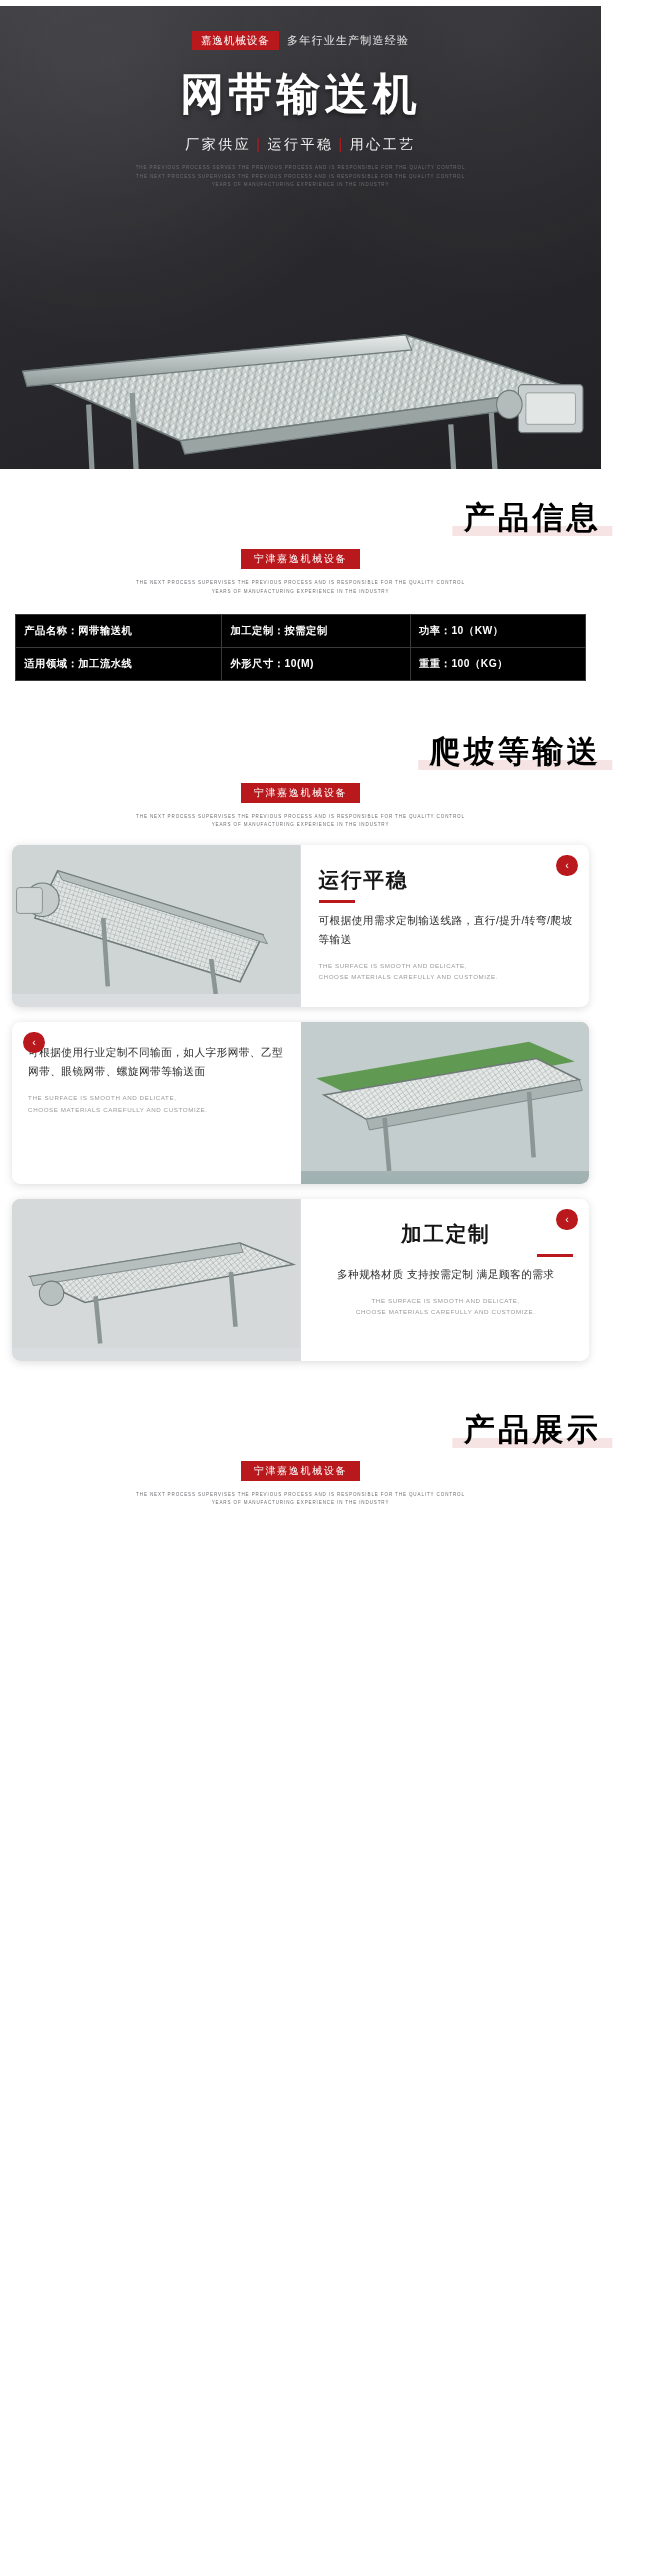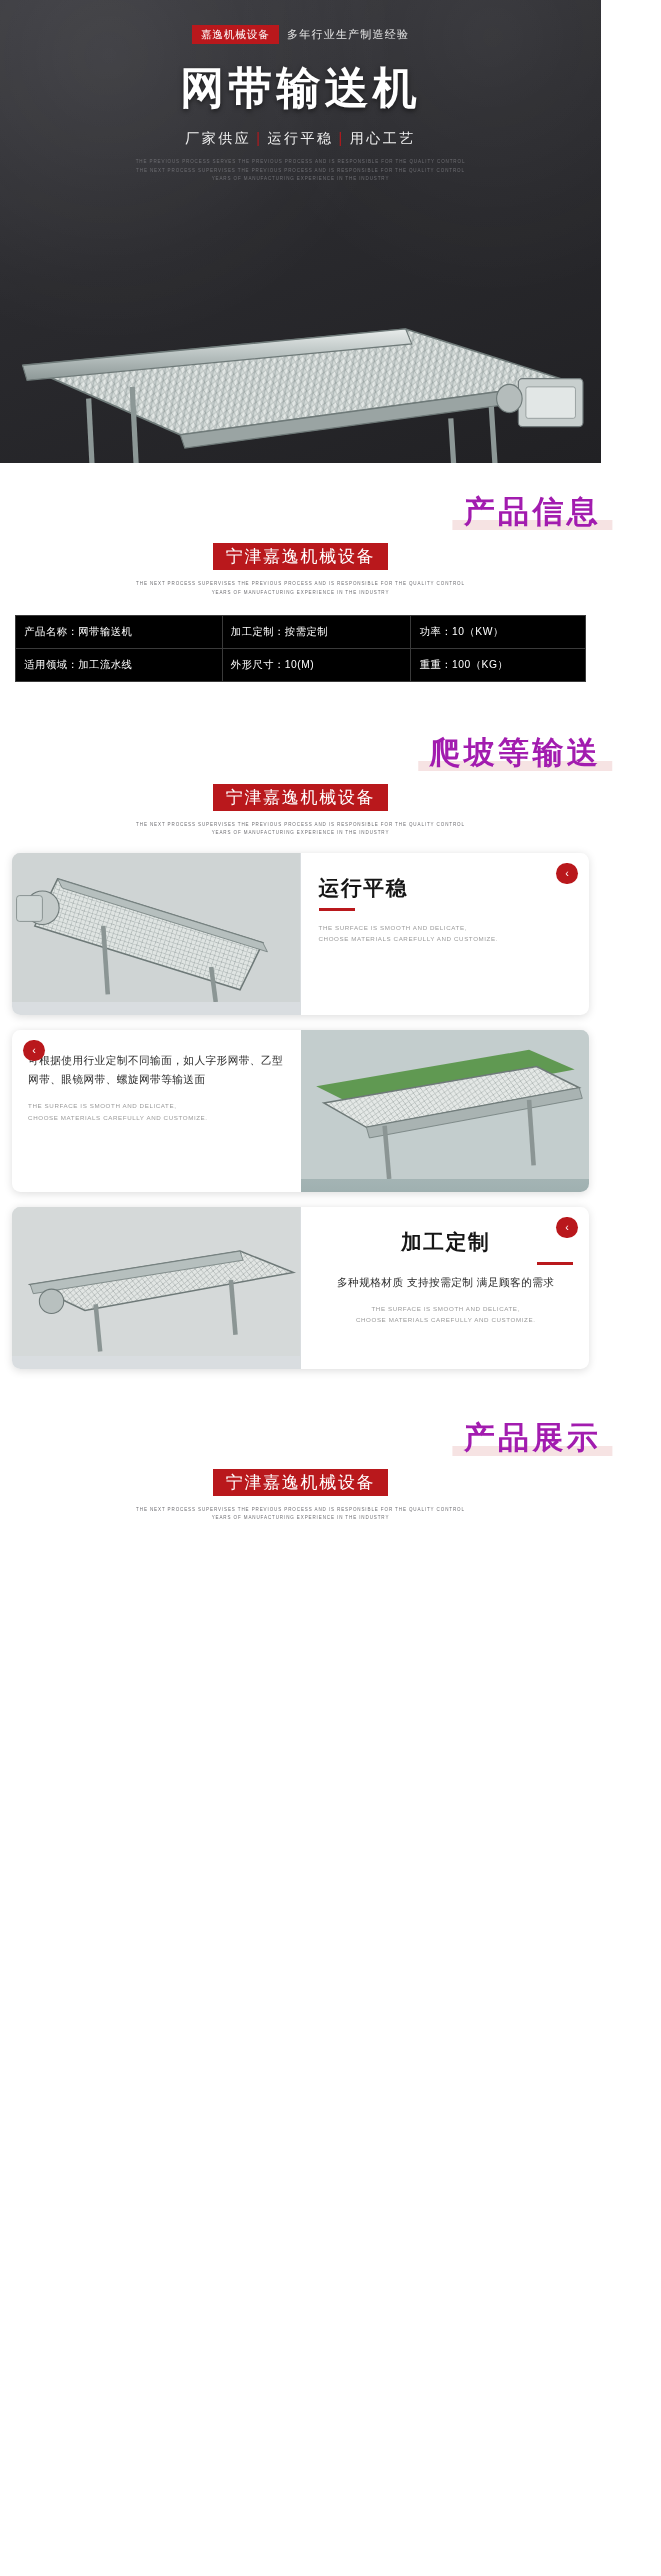--- a/index.html
+++ b/index.html
@@ -9,7 +9,7 @@
     background:#ffffff;
     color:#222;
   }
-  .page { width:601px; position:relative; }
+  .page { width:601px; position:relative;margin-top:6px; }
 
   
   .hero {

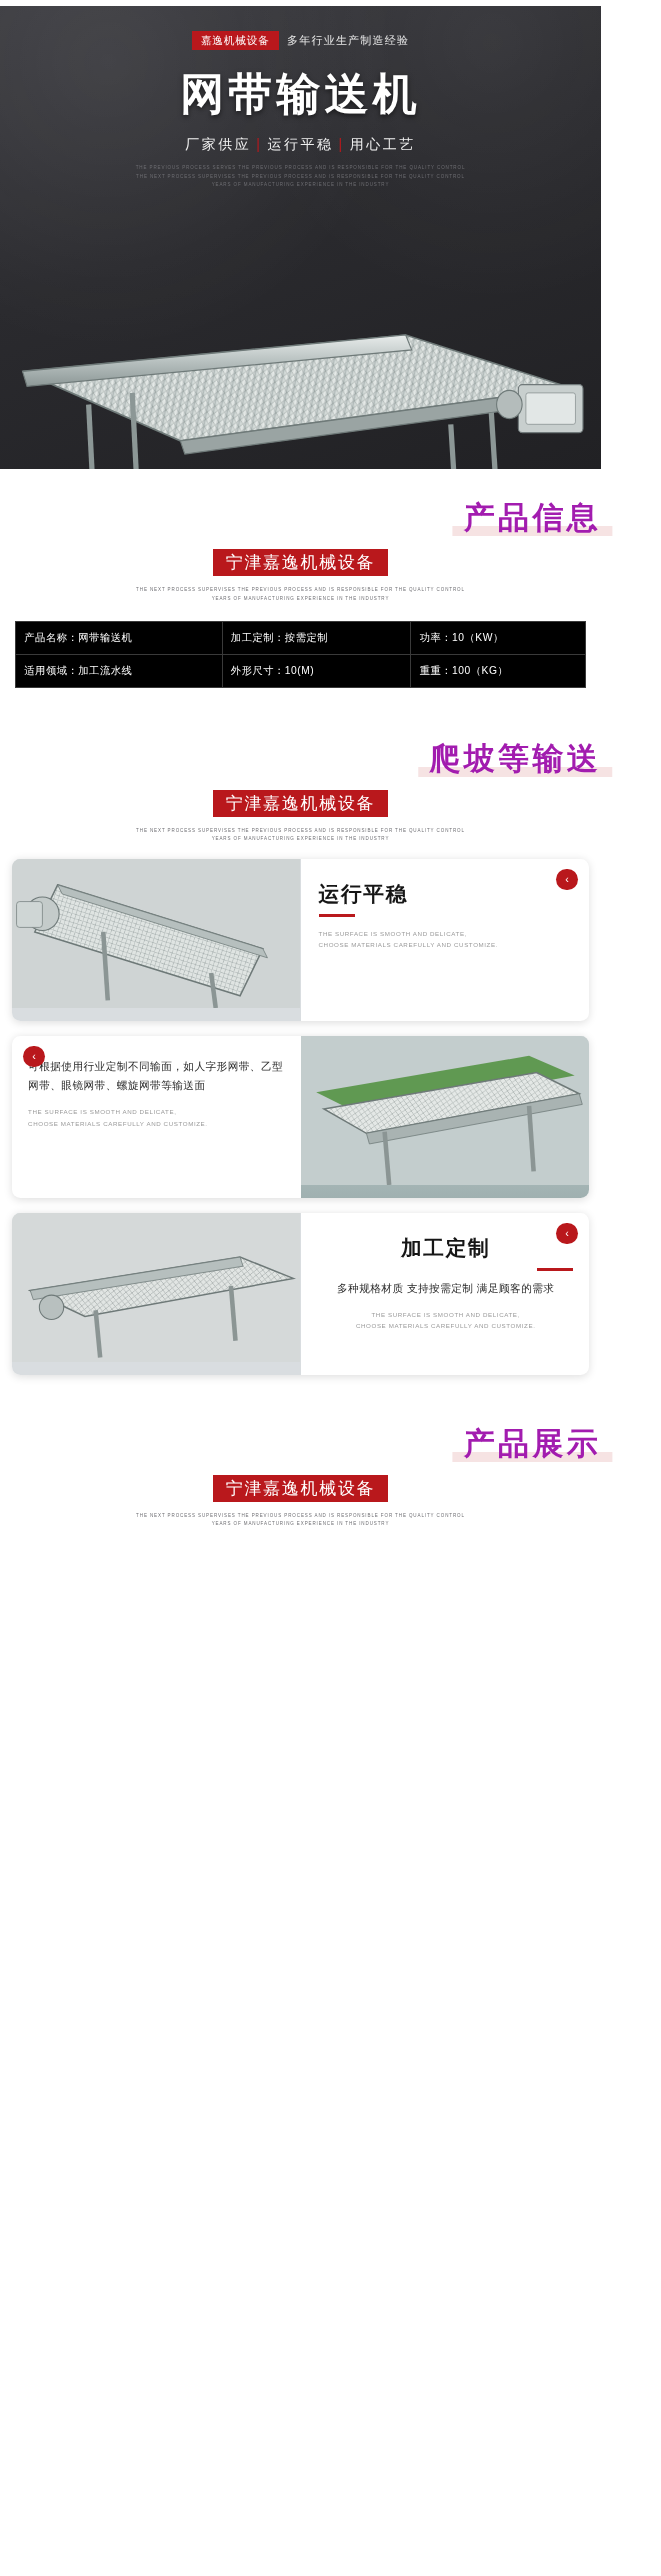--- a/index.html
+++ b/index.html
@@ -91,7 +91,7 @@
     font-size:31px;
     font-weight:bold;
     letter-spacing:3.3px;
-    color:#a21caf;
+    color:#000000;
     position:relative;
     display:inline-block;
     left:50%;

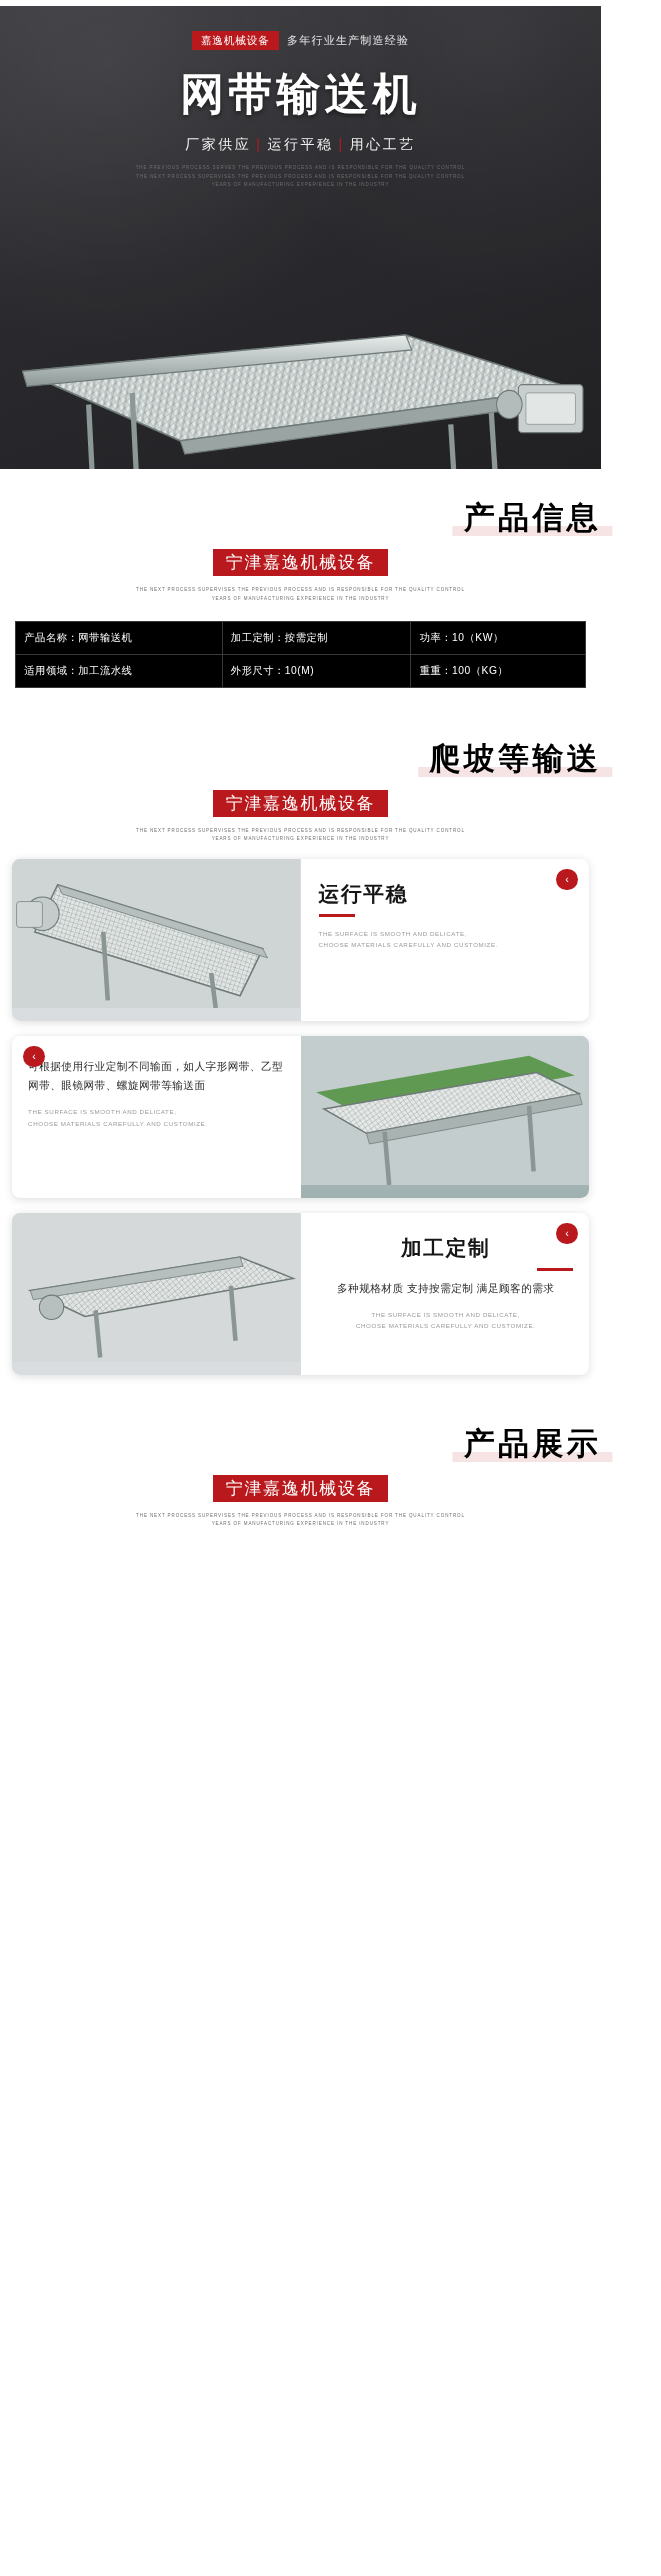--- a/index.html
+++ b/index.html
@@ -111,7 +111,7 @@
     margin:10px auto 0 auto;
     background:#b9181c;
     color:#fff;
-    font-size:17px;
+    font-size:10px;
     letter-spacing:1.7px;
     padding:5px 13.2px;
     display:inline-block;

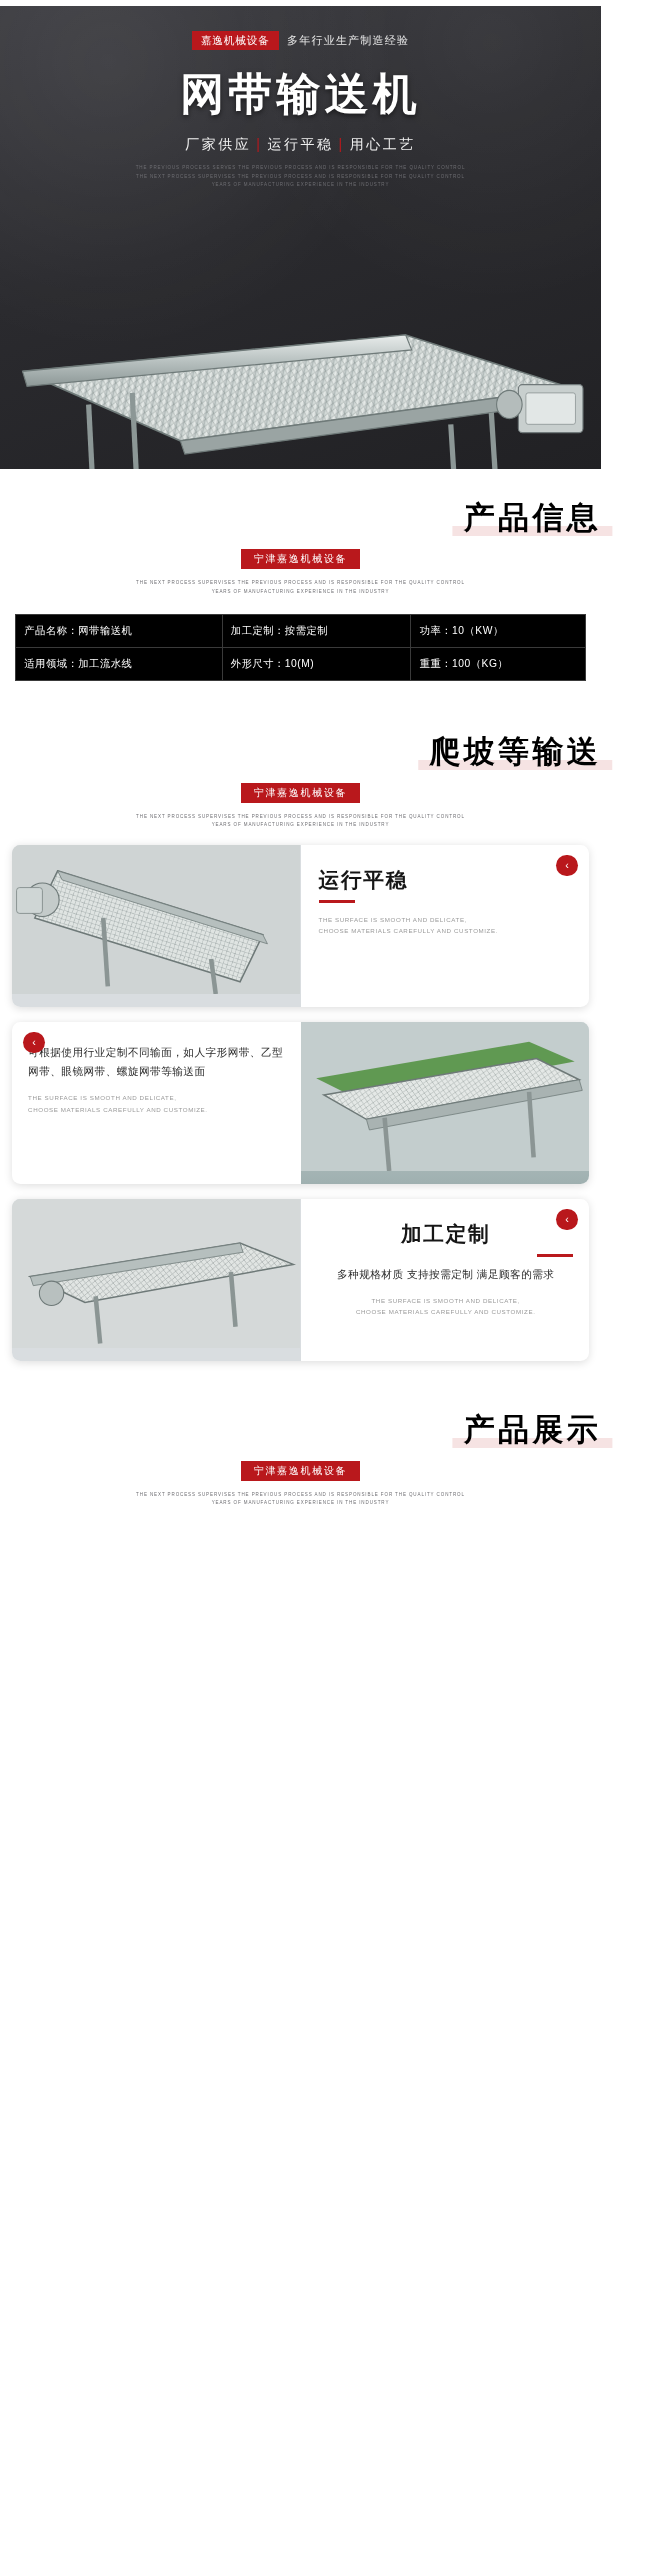--- a/index.html
+++ b/index.html
@@ -133,6 +133,7 @@
     padding:9px 8.3px;
     letter-spacing:0.5px;
     white-space:nowrap;
+    font-weight:bold;
   }
   table.spec td.k { color:#ffffff; }
 

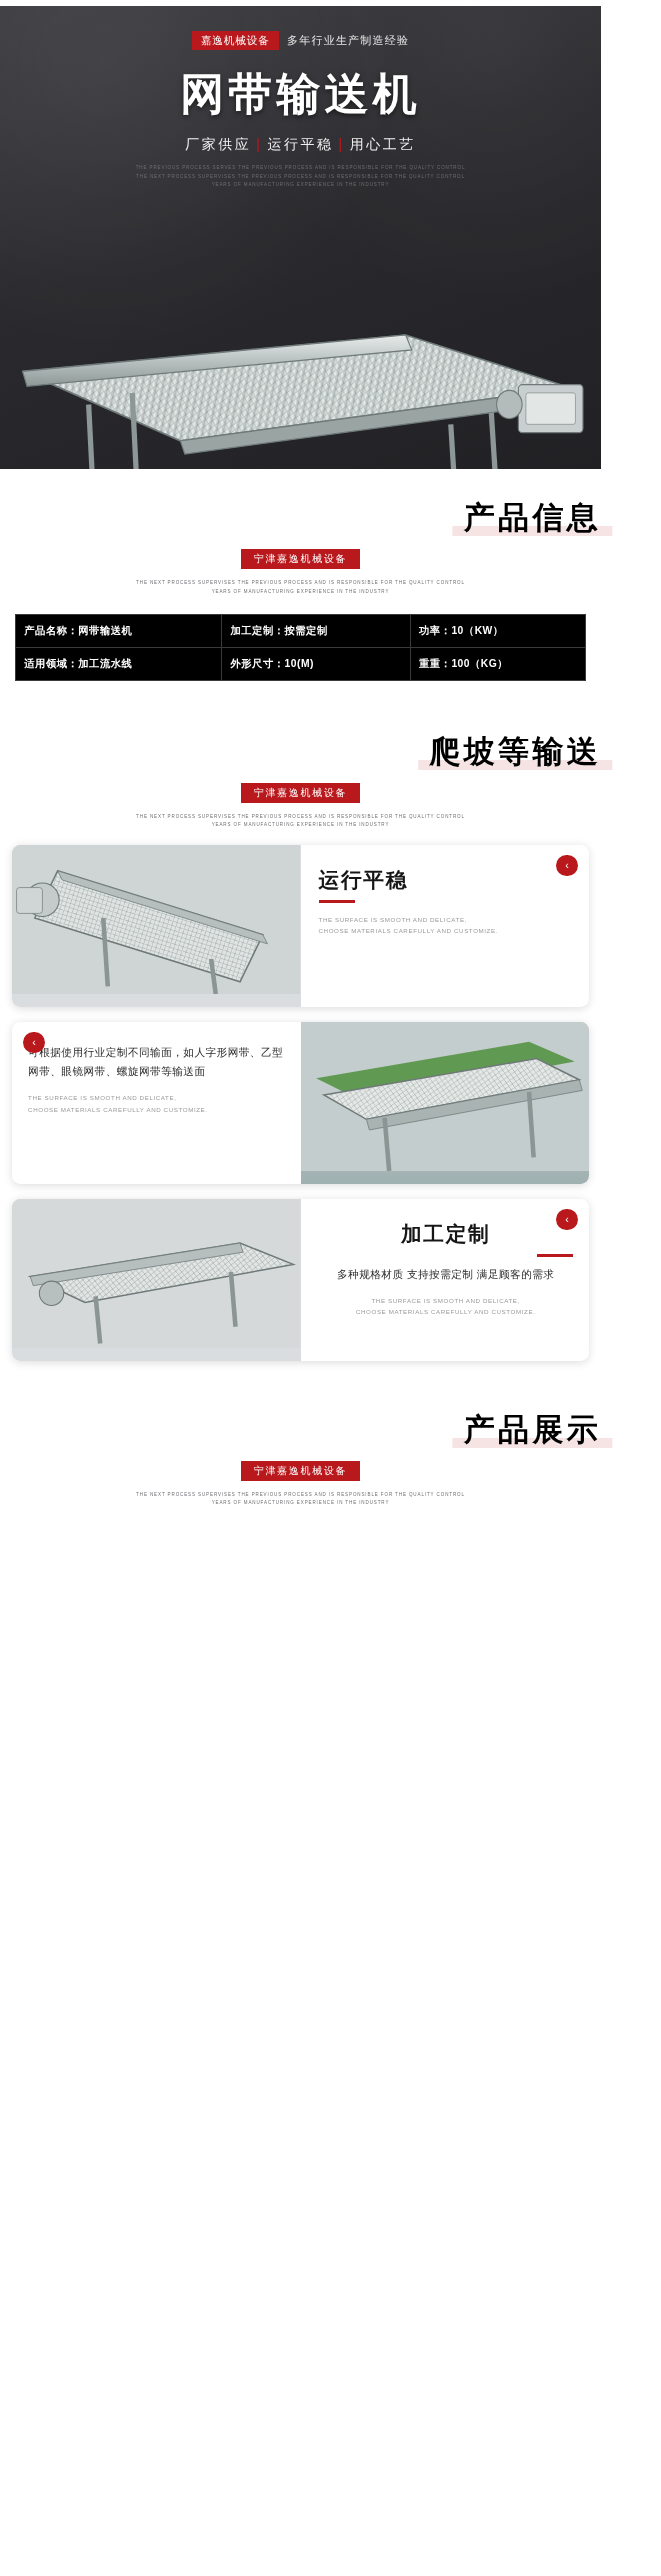--- a/index.html
+++ b/index.html
@@ -354,6 +354,7 @@
         </div>
         <div class="txt">
           <div class="card-h">运行平稳</div>
+          <div class="card-p">可根据使用需求定制输送线路，直行/提升/转弯/爬坡等输送</div>
           <div class="card-en">
             <div>THE SURFACE IS SMOOTH AND DELICATE,</div>
             <div>CHOOSE MATERIALS CAREFULLY AND CUSTOMIZE.</div>

